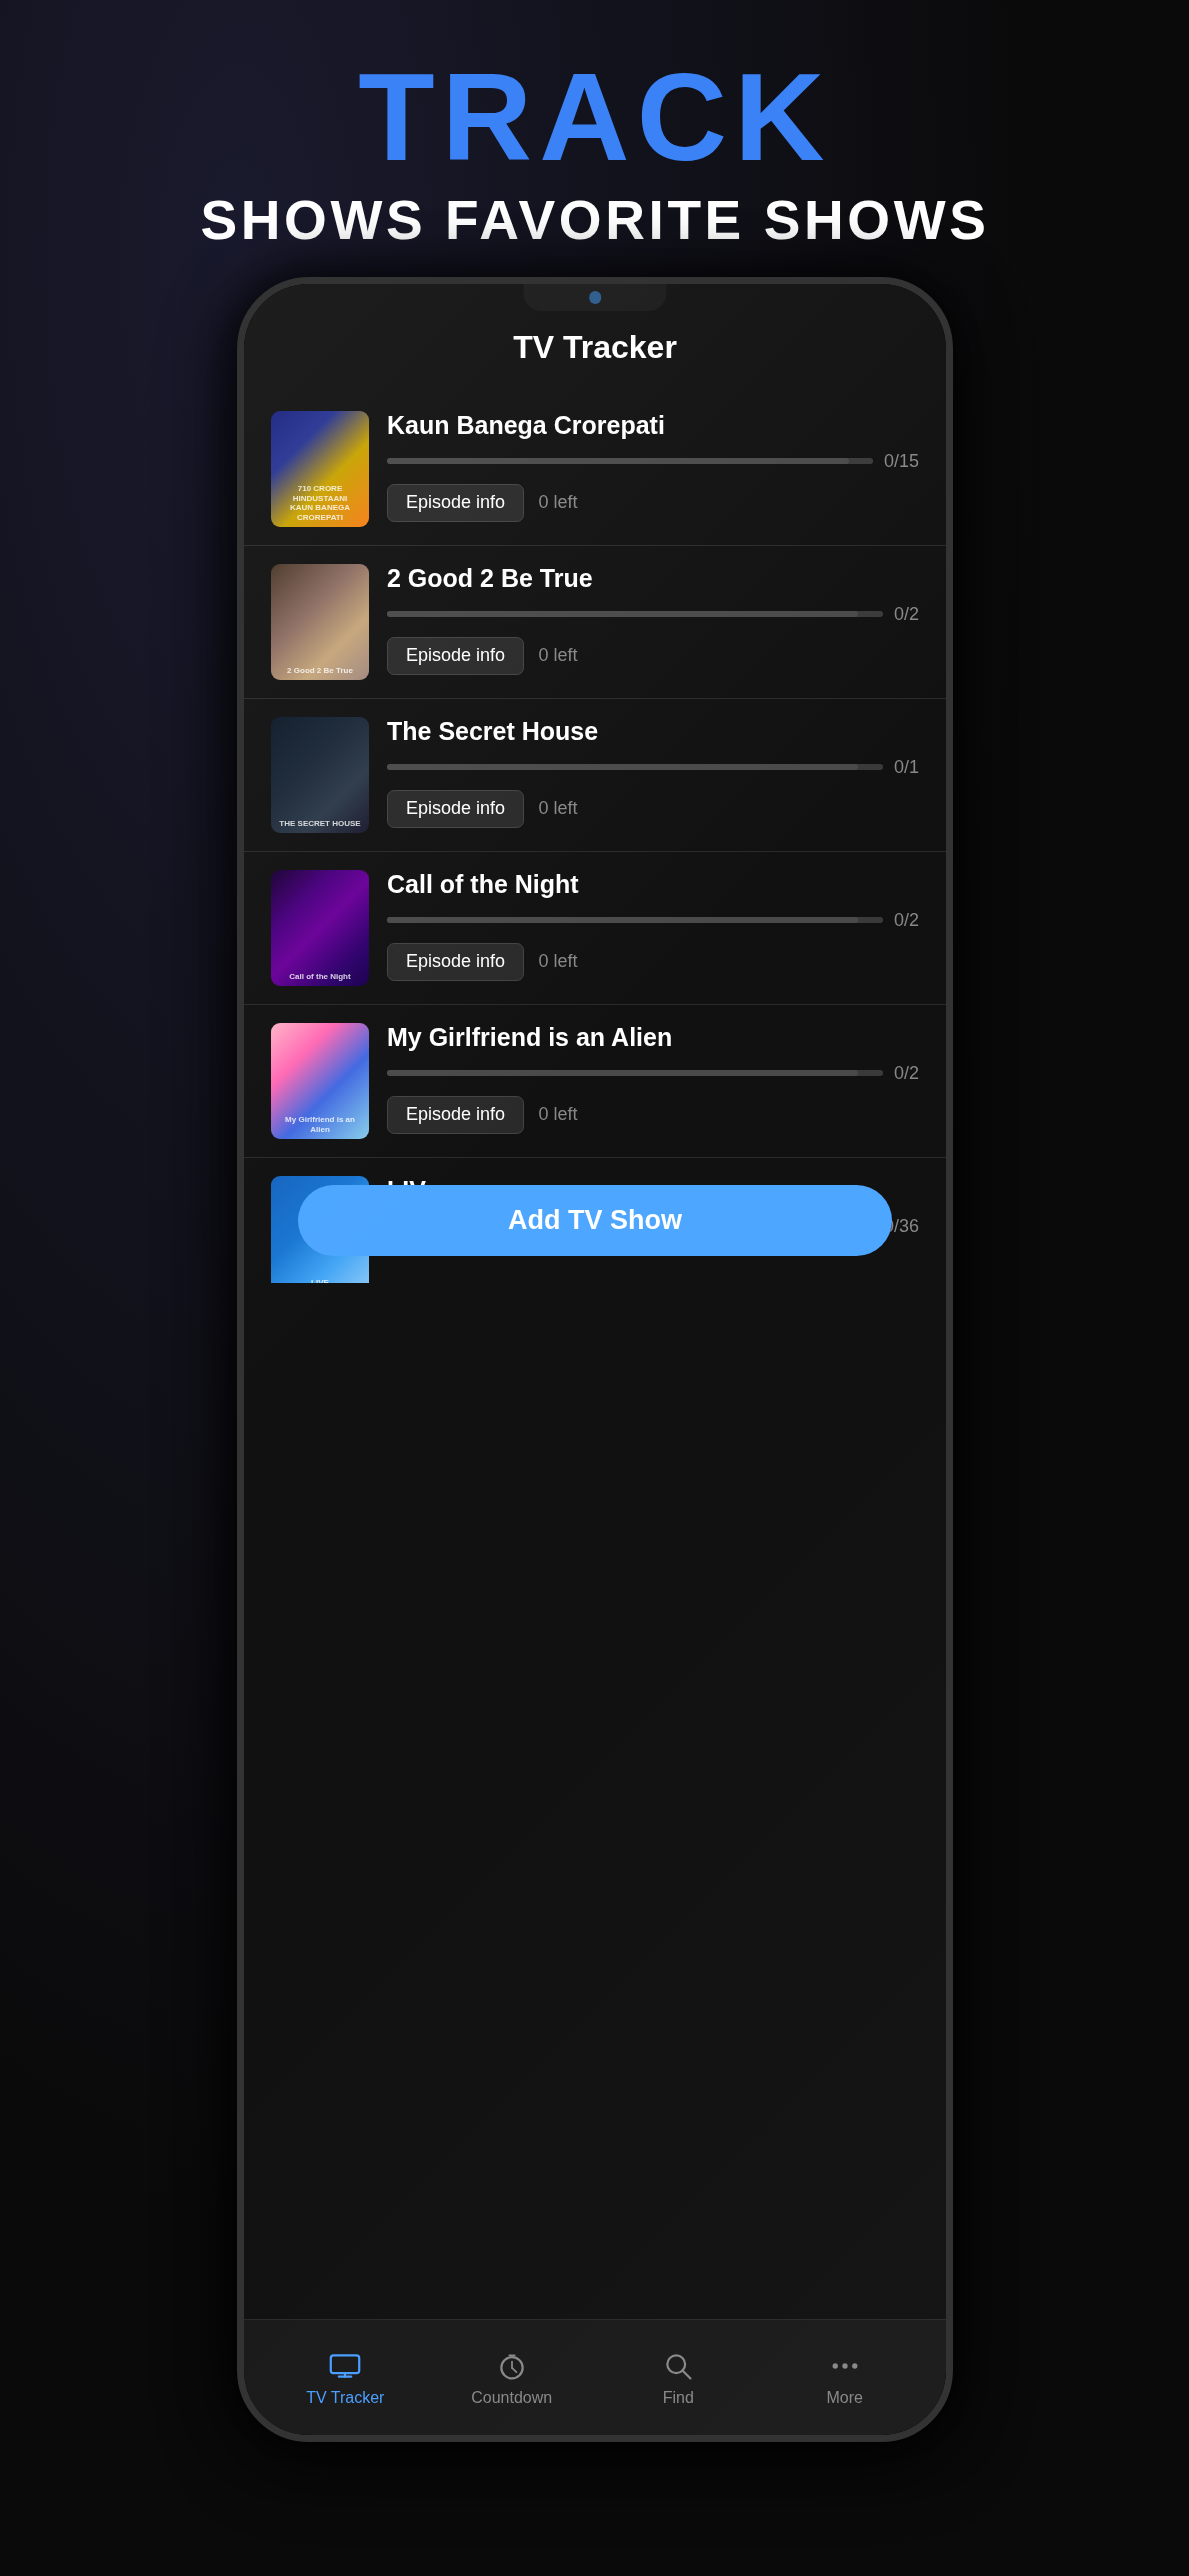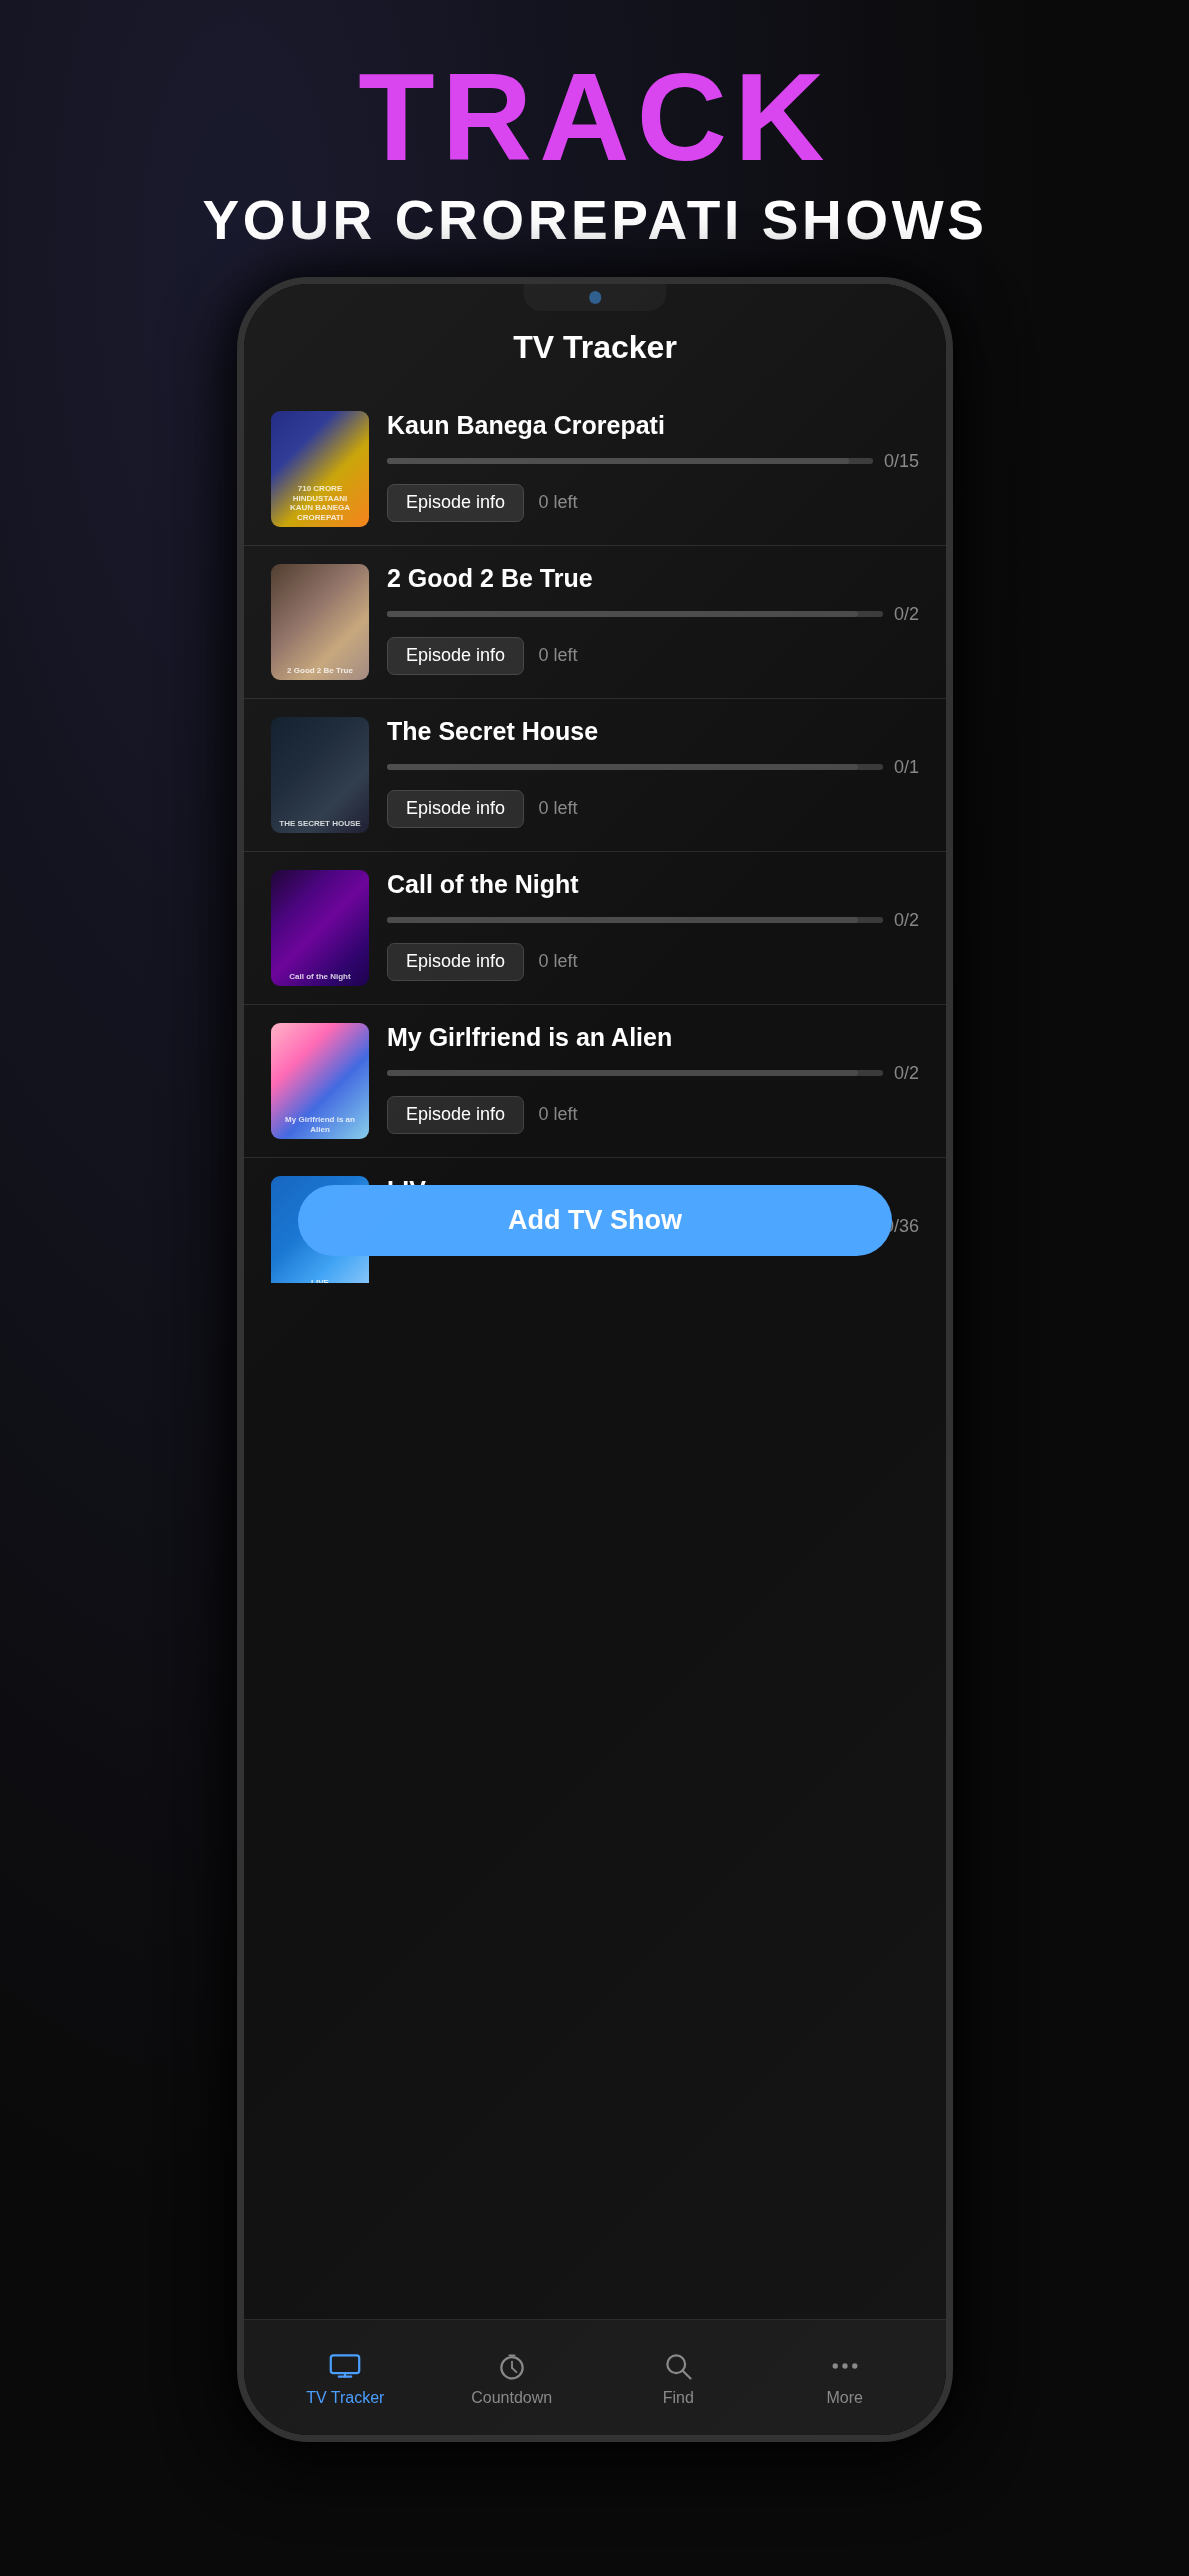--- a/index.html
+++ b/index.html
@@ -32,7 +32,7 @@
     .hero-track {
       font-size: 125px;
       font-weight: 900;
-      color: #d946ef;
+      color: #3b82f6;
       letter-spacing: 7.2px;
       line-height: 1;
       text-transform: uppercase;

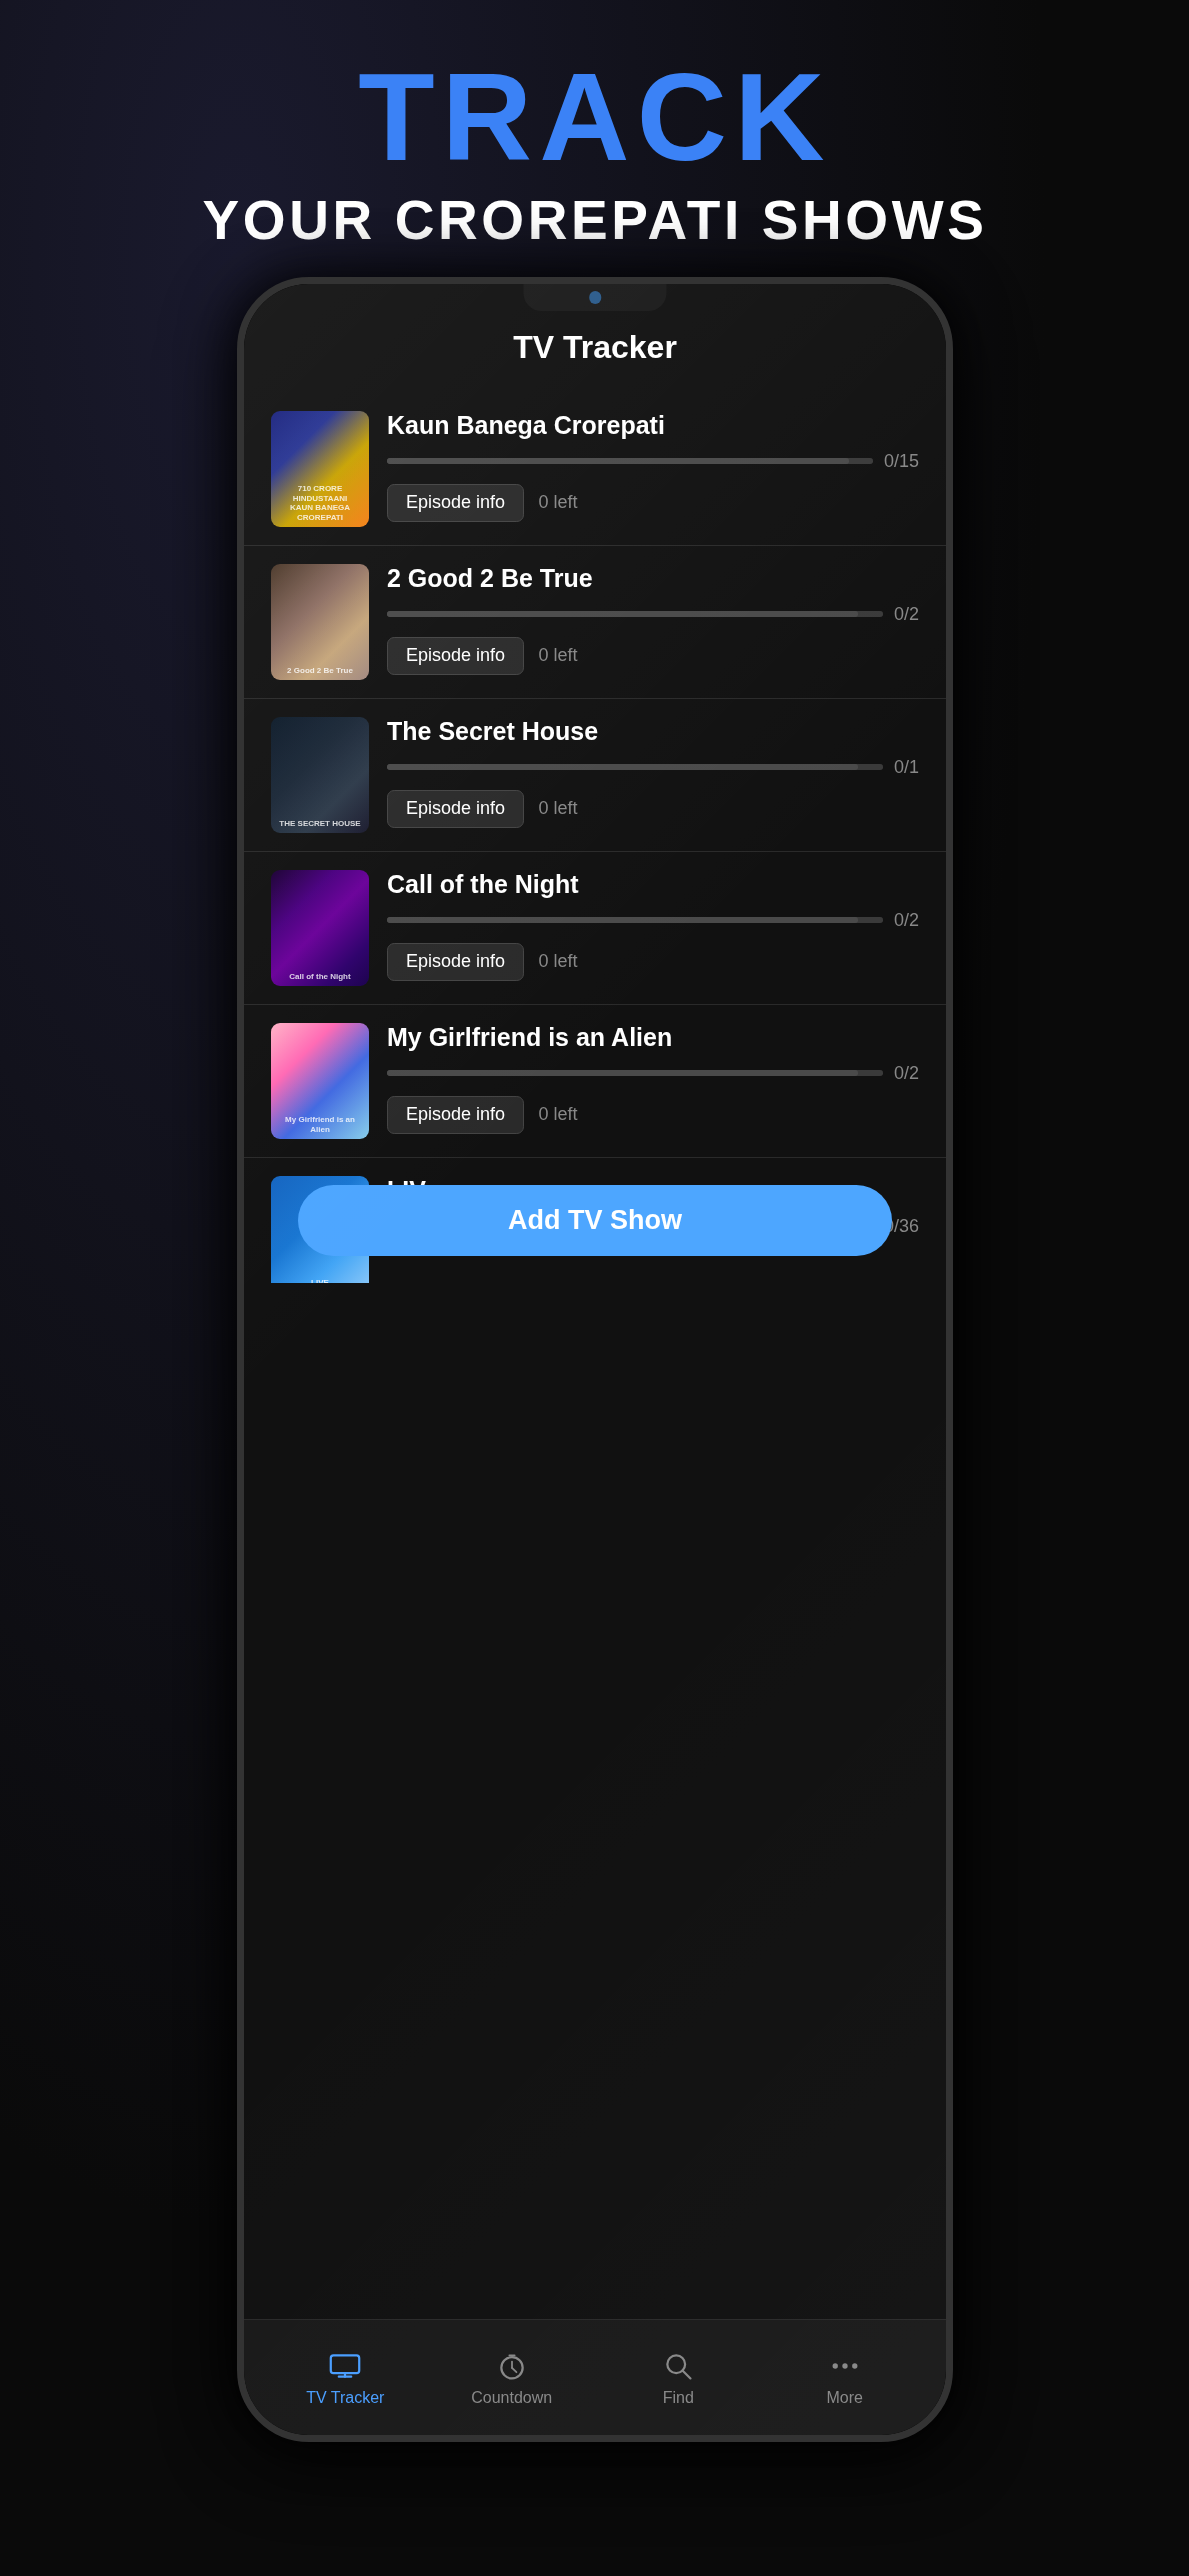--- a/index.html
+++ b/index.html
@@ -321,7 +321,7 @@
 
 <div class="hero-section">
   <div class="hero-track">TRACK</div>
-  <div class="hero-subtitle">YOUR CROREPATI SHOWS</div>
+  <div class="hero-subtitle">SHOWS FAVORITE SHOWS</div>
 </div>
 
 <div class="phone-frame">

